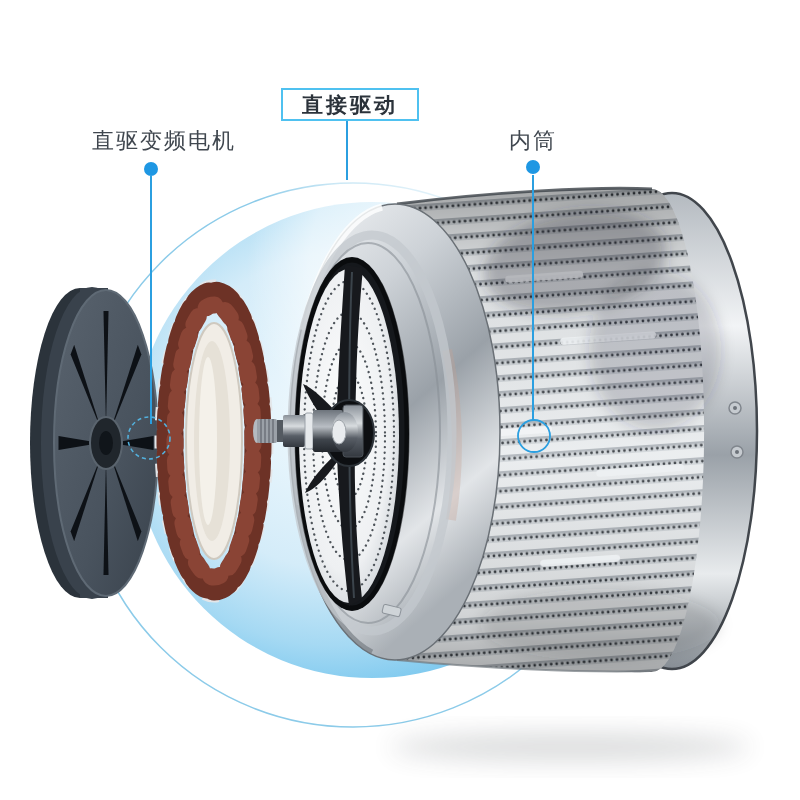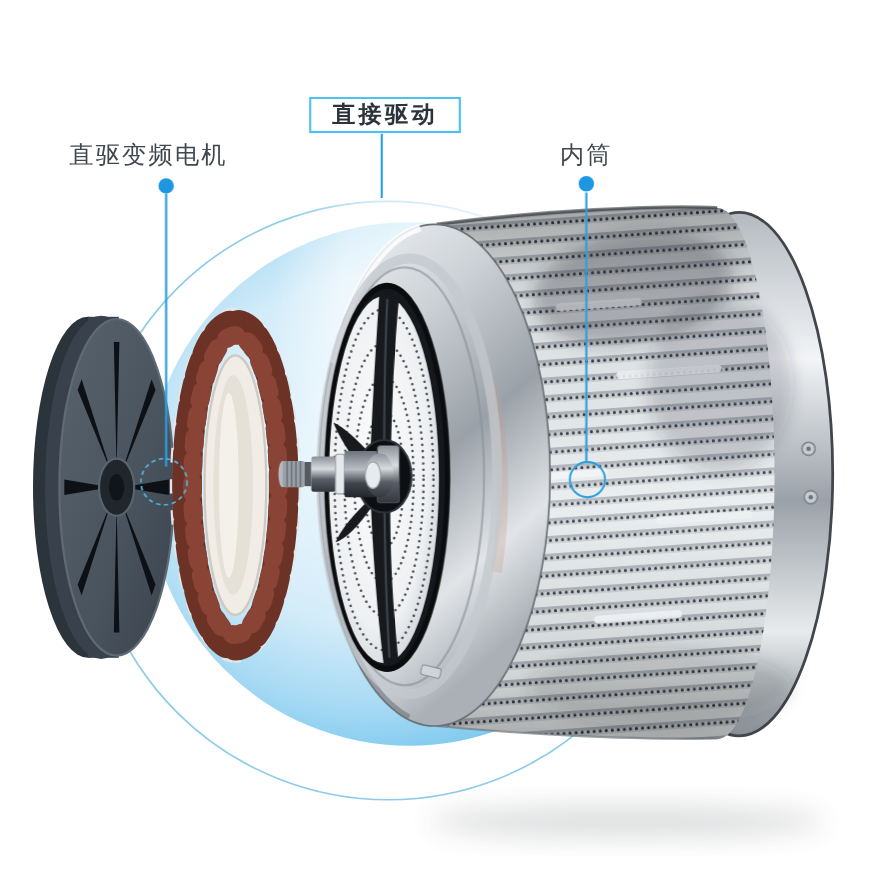--- a/index.html
+++ b/index.html
@@ -11,7 +11,7 @@
   .callout-box{
     position:absolute;left:281px;top:88px;width:138px;height:33px;
     background:#ffffff;border:2px solid #4fc1f0;box-sizing:border-box;
-    display:flex;align-items:flex-start;justify-content:center;
+    display:flex;align-items:center;justify-content:center;
     font-size:21px;font-weight:bold;color:#2b323a;letter-spacing:3px;
   }
   .part-label{

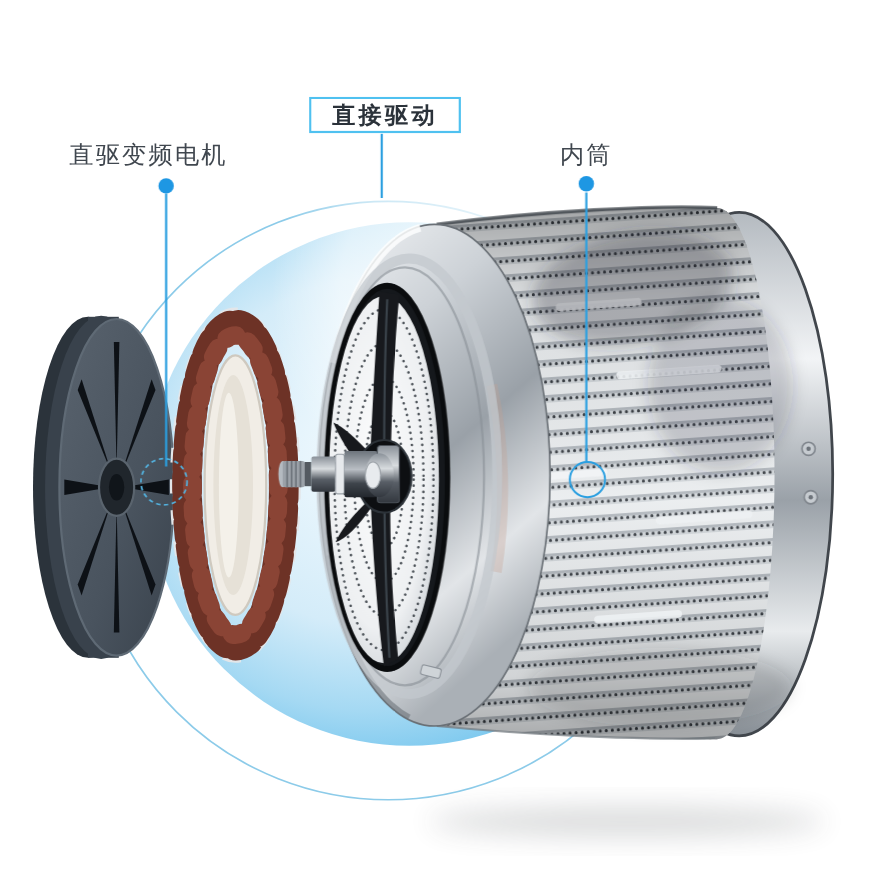--- a/index.html
+++ b/index.html
@@ -18,7 +18,7 @@
     position:absolute;color:#40474f;font-size:22px;letter-spacing:2px;
     text-align:center;white-space:nowrap;
   }
-  .part-label.motor{left:40px;top:126px;width:190px;}
+  .part-label.motor{left:69px;top:126px;width:190px;}
   .part-label.drum{left:483px;top:126px;width:100px;font-family:Liberation Serif, serif;}
 </style>
 </head>

